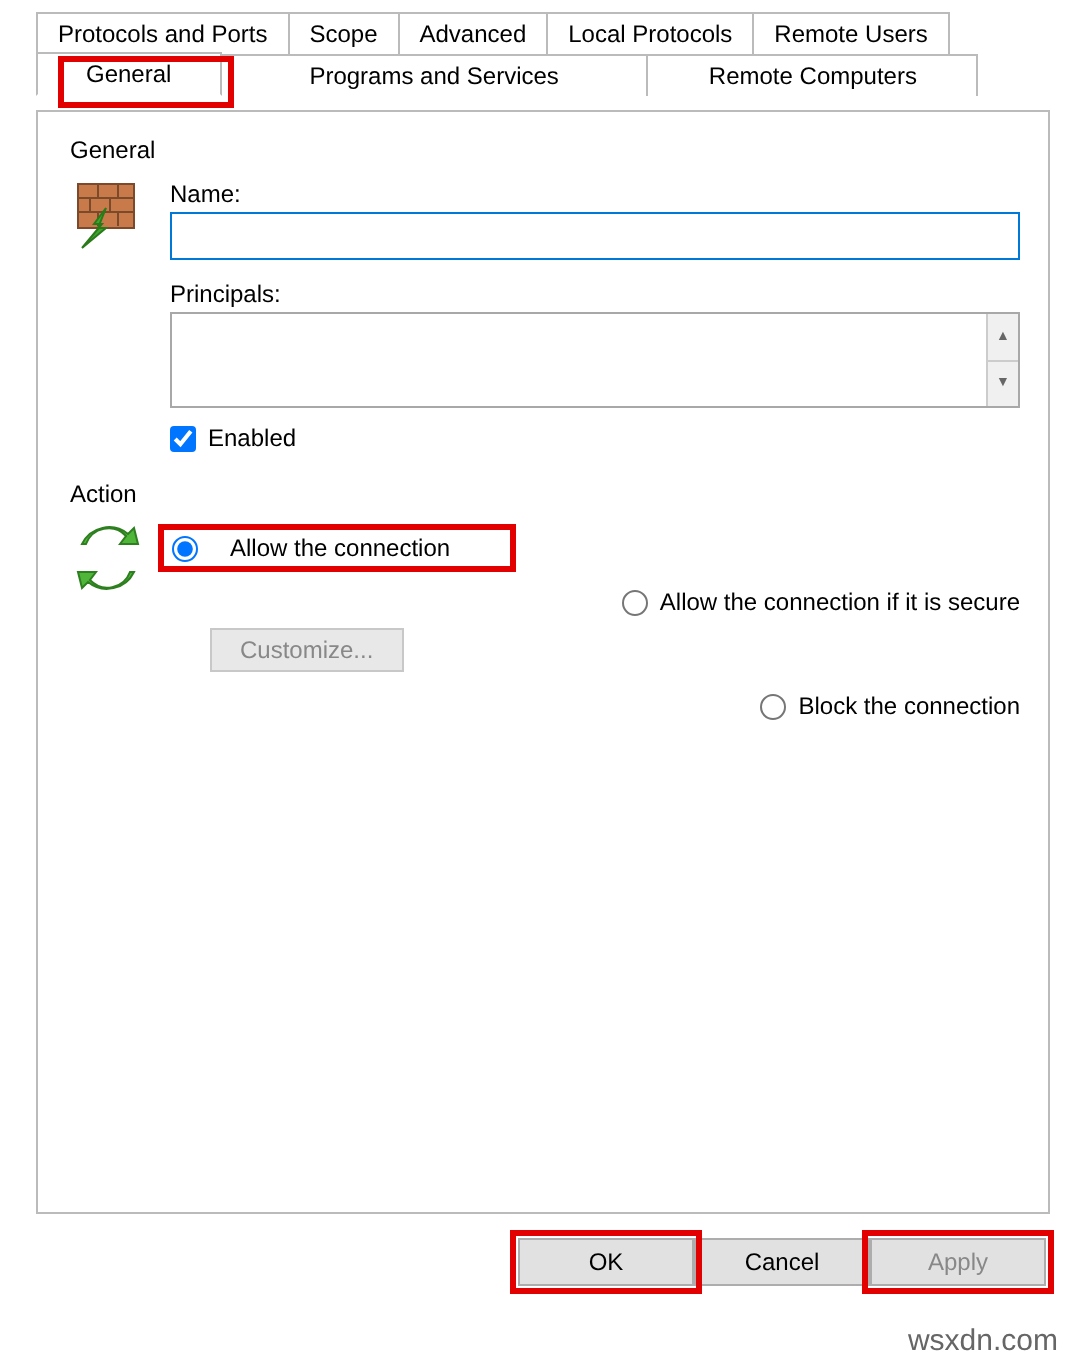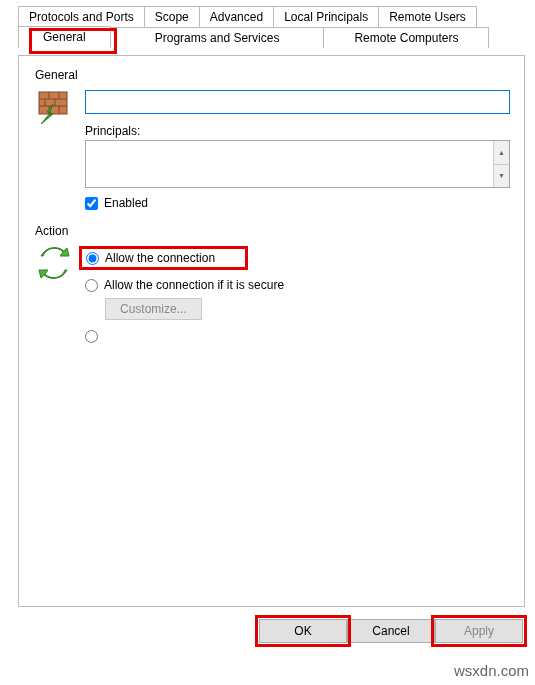--- a/index.html
+++ b/index.html
@@ -217,7 +217,7 @@
     <div class="tab">Protocols and Ports</div>
     <div class="tab">Scope</div>
     <div class="tab">Advanced</div>
-    <div class="tab">Local Principals</div>
+    <div class="tab">Local Protocols</div>
     <div class="tab">Remote Users</div>
   </div>
 

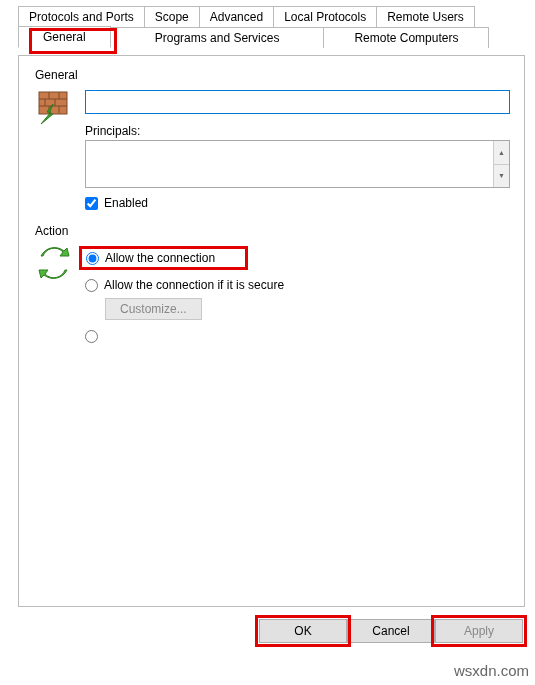--- a/index.html
+++ b/index.html
@@ -250,6 +250,7 @@
             </svg>
           </div>
           <div class="group-fields">
+            <div class="field-label">Name:</div>
             <input class="text-input" type="text" value="" style="">
             <div style="height:10px"></div>
             <div class="field-label">Principals:</div>

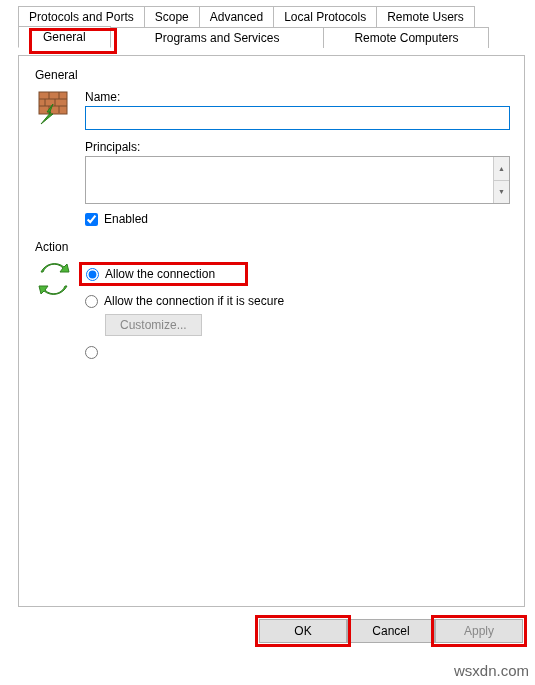--- a/index.html
+++ b/index.html
@@ -190,7 +190,7 @@
       padding-right: 30px;
       display: inline-flex;
       align-items: center;
-      gap: 6px;
+      gap: 16px;
     }
     .hl-general {
       border: 3px solid #e20000;

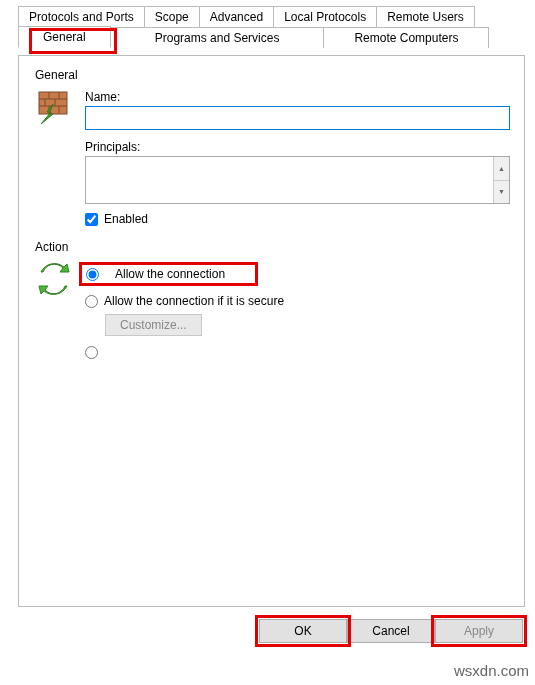--- a/index.html
+++ b/index.html
@@ -141,6 +141,7 @@
       align-items: center;
       gap: 6px;
       margin-bottom: 10px;
+      justify-content: flex-end;
     }
     .radio-row input { width: 13px; height: 13px; accent-color: #0078d7; }
     .customize-btn {

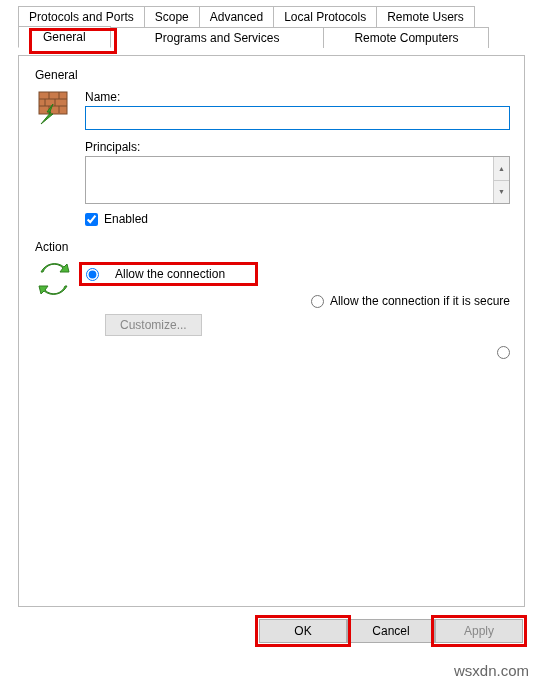--- a/index.html
+++ b/index.html
@@ -291,6 +291,7 @@
             <button class="customize-btn" disabled="">Customize...</button>
             <label class="radio-row">
               <input type="radio" name="act" style="">
+              <span>Block the connection</span>
             </label>
           </div>
         </div>

